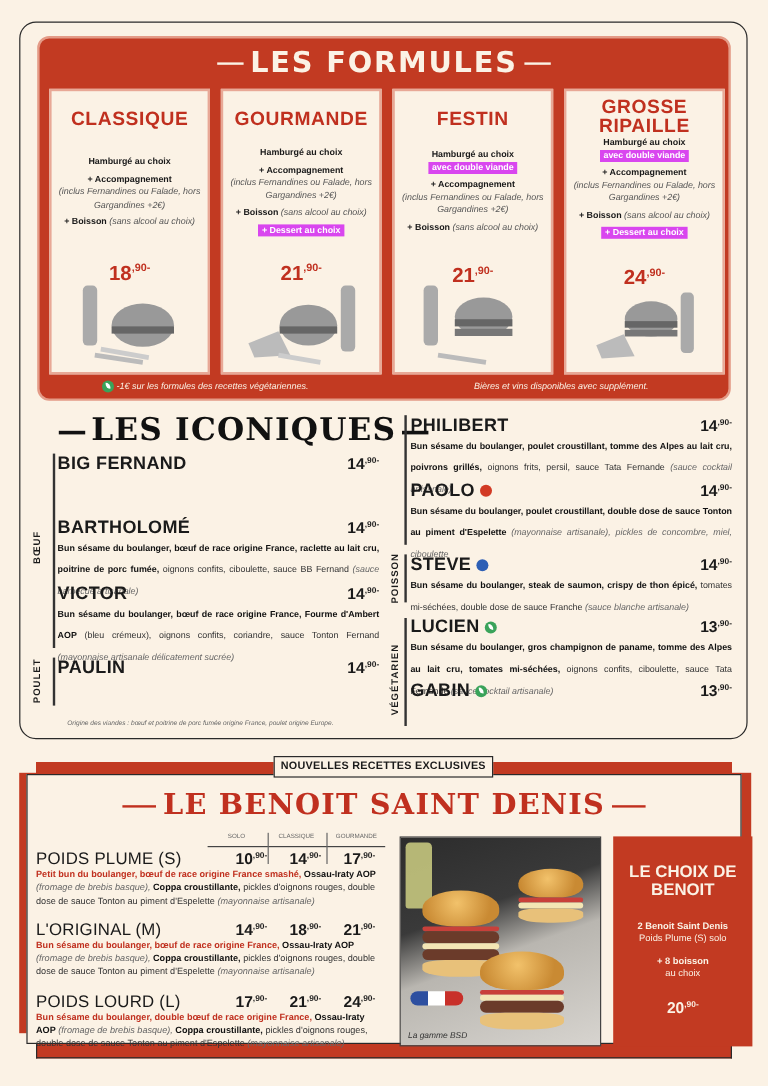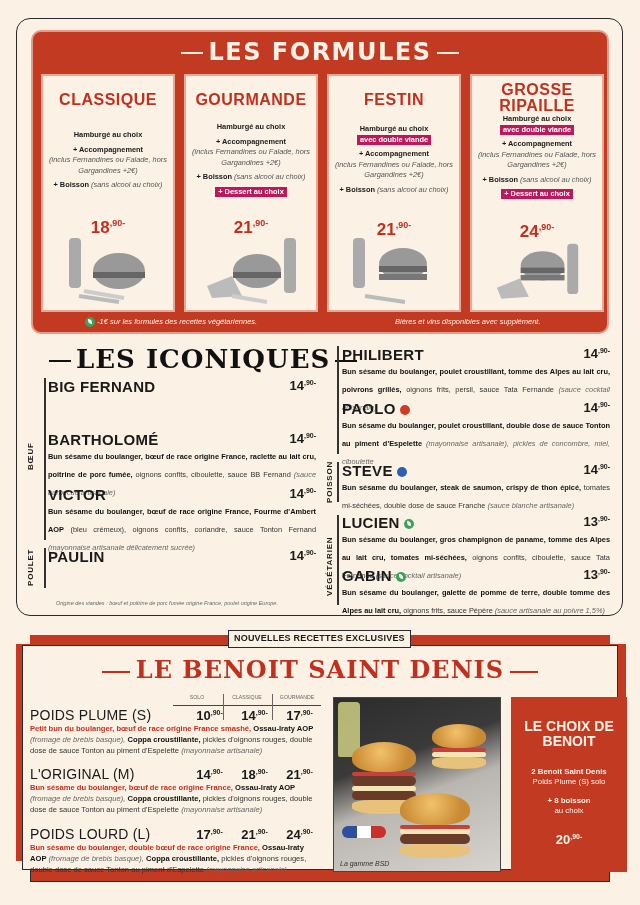--- a/index.html
+++ b/index.html
@@ -19,7 +19,7 @@
   .f-lines b{font-weight:bold}
   .f-lines .it{font-style:italic;color:#555}
   .f-lines .p{margin-top:4px}
-  .hl{display:inline-block;background:#be185d;color:#fff;font-weight:bold;padding:0 3px;line-height:10px}
+  .hl{display:inline-block;background:#d946ef;color:#fff;font-weight:bold;padding:0 3px;line-height:10px}
   .f-price{position:absolute;left:0;right:0;top:142px;color:#c0301f;font-weight:bold;font-size:17px}
   .c3 .f-price{top:144px}
   .f-price sup{font-size:9px;vertical-align:7px}

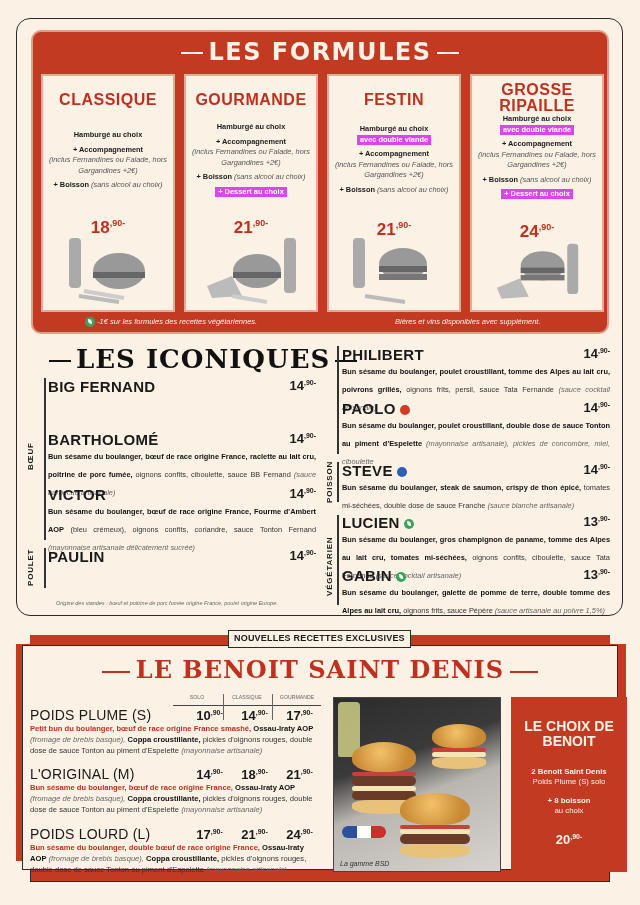--- a/index.html
+++ b/index.html
@@ -36,7 +36,7 @@
   .ic-title{position:absolute;left:44px;top:344px;font-family:"DejaVu Serif",serif;font-weight:bold;font-size:26px;letter-spacing:1px;color:#111}
   .ic-title .dash{display:inline-block;width:22px;height:2.5px;background:#111;vertical-align:middle;margin:0 5px}
   .item{position:absolute;width:268px}
-  .item .hd{display:flex;justify-content:space-between;align-items:flex-start}
+  .item .hd{display:flex;justify-content:space-between;align-items:center}
   .item .nm{font-weight:bold;font-size:15px;letter-spacing:.3px}
   .item .pr{font-weight:bold;font-size:13px}
   .item .pr sup{font-size:7px;vertical-align:5px}

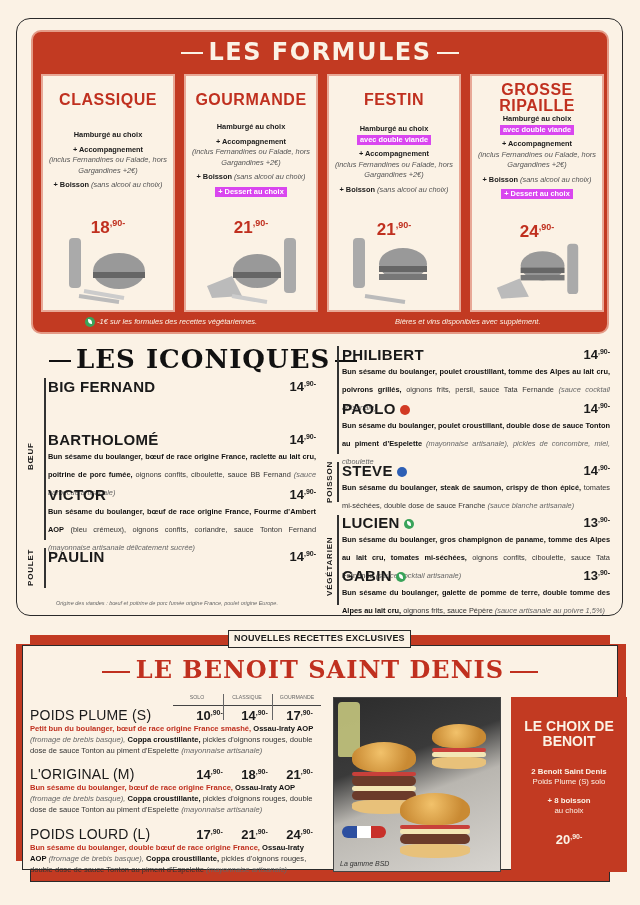--- a/index.html
+++ b/index.html
@@ -243,7 +243,6 @@
       <span class="nm"><span>GABIN</span><span class="leaf" style="margin-left:4px"></span></span>
       <span class="pr"><span>13</span><sup>,90-</sup></span>
     </div>
-  <div class="ds"><b>Bun sésame du boulanger, galette de pomme de terre, double tomme des Alpes au lait cru,</b><span> oignons frits, sauce Pépère </span><i>(sauce artisanale au poivre 1,5%)</i></div>
 </div>
 
 <div class="b-back"></div>

